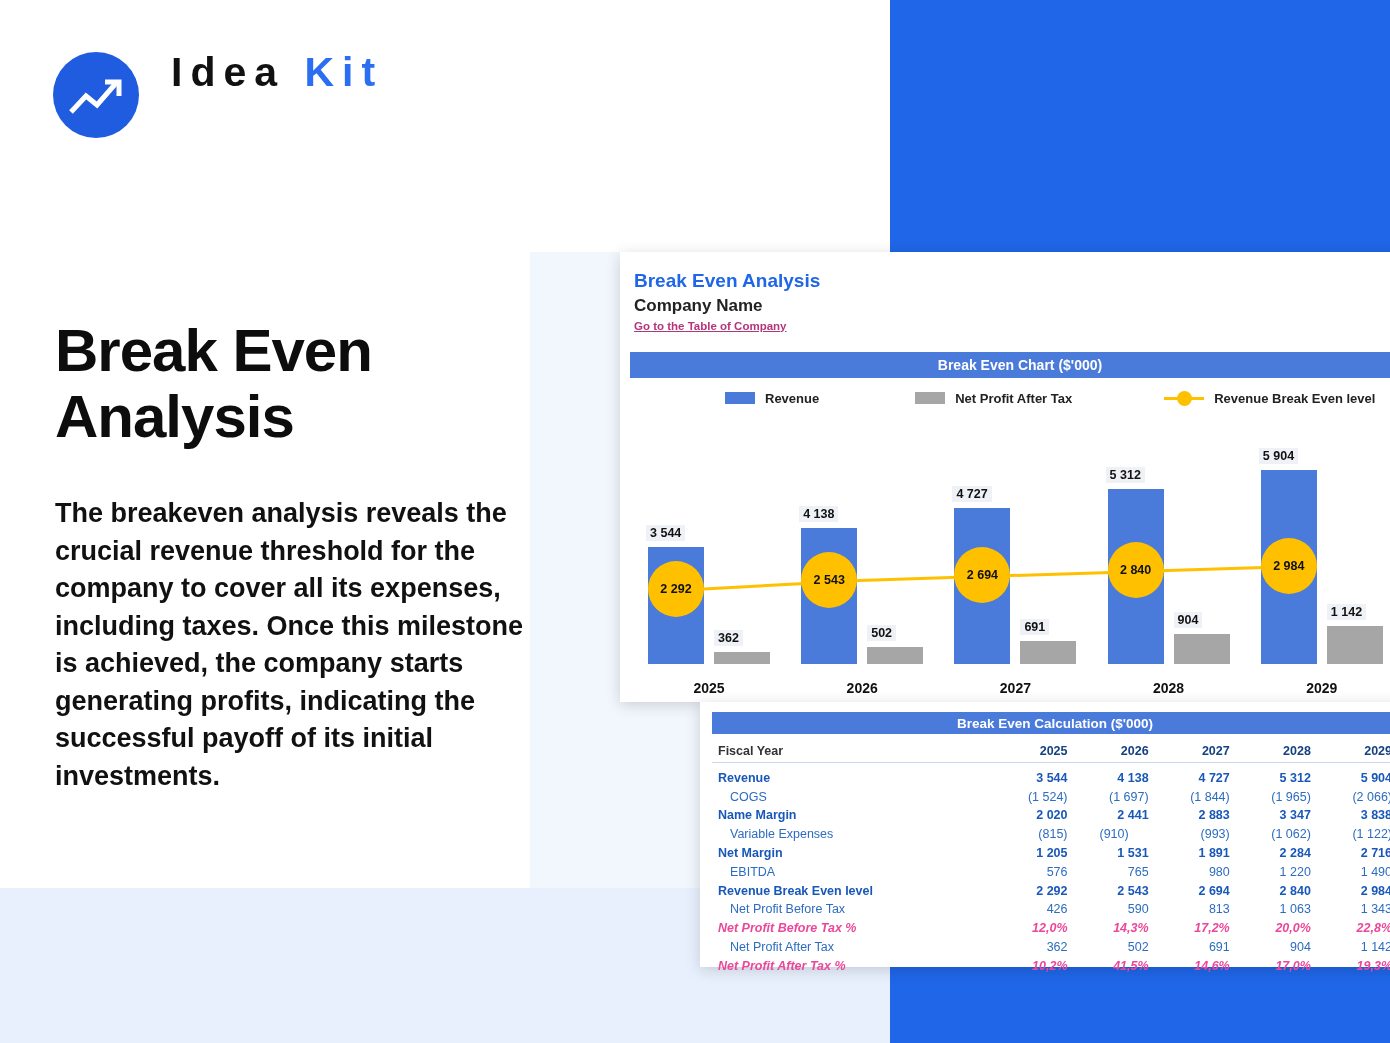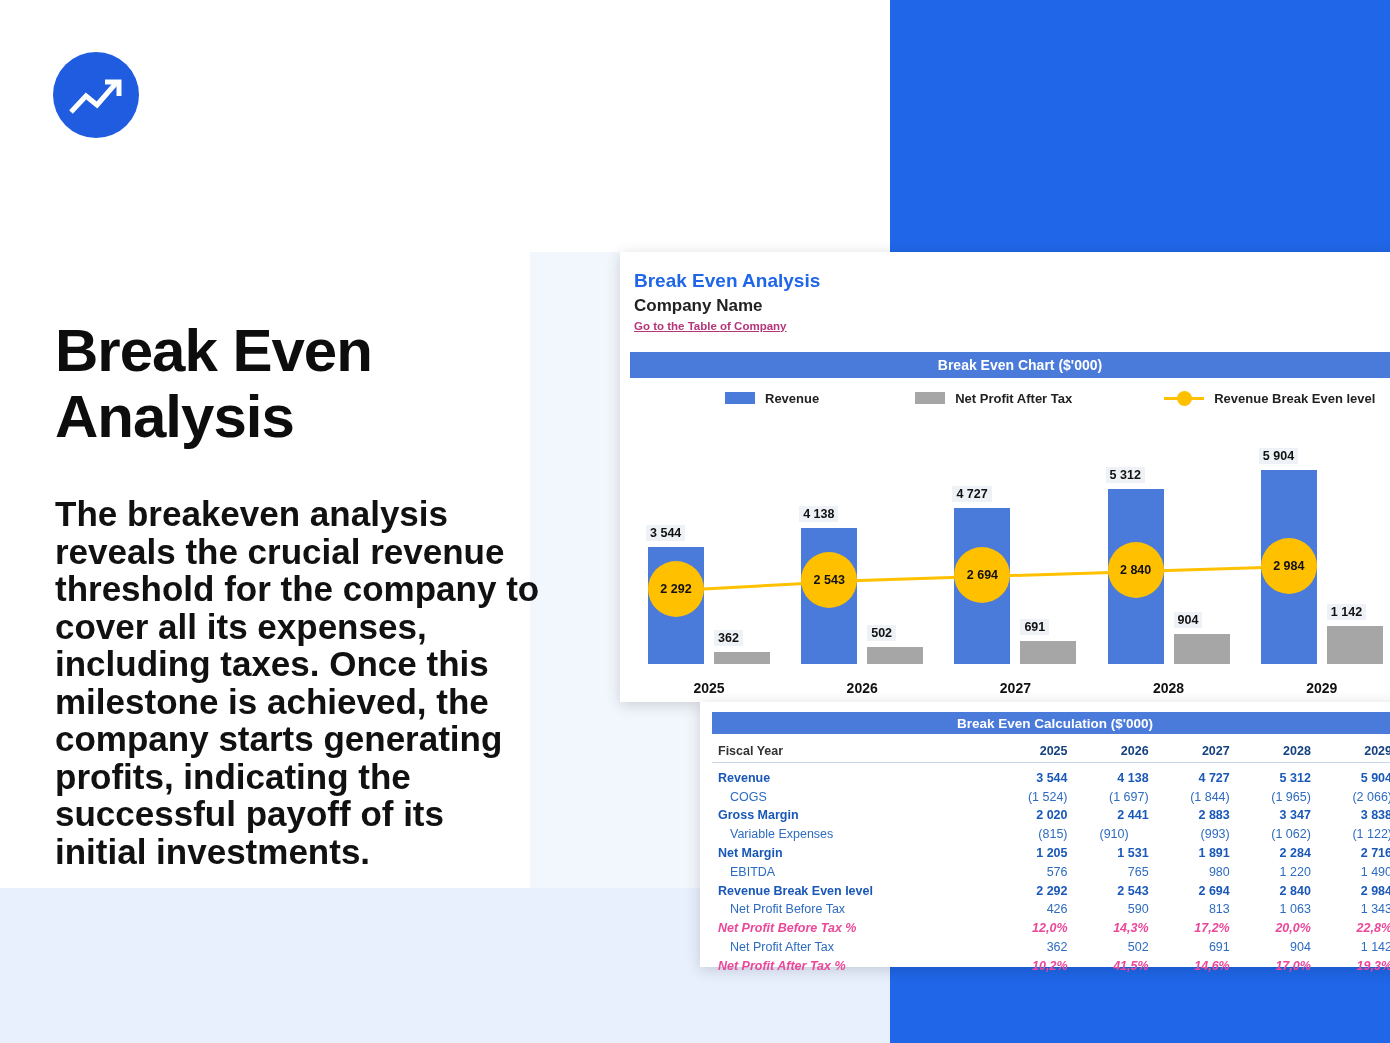--- a/index.html
+++ b/index.html
@@ -163,6 +163,7 @@
     </svg>
   </div>
   <div class="logo-text">
+    <div class="logo-line2"><span>Idea </span><span class="kit">Kit</span></div>
   </div>
 </div>
 

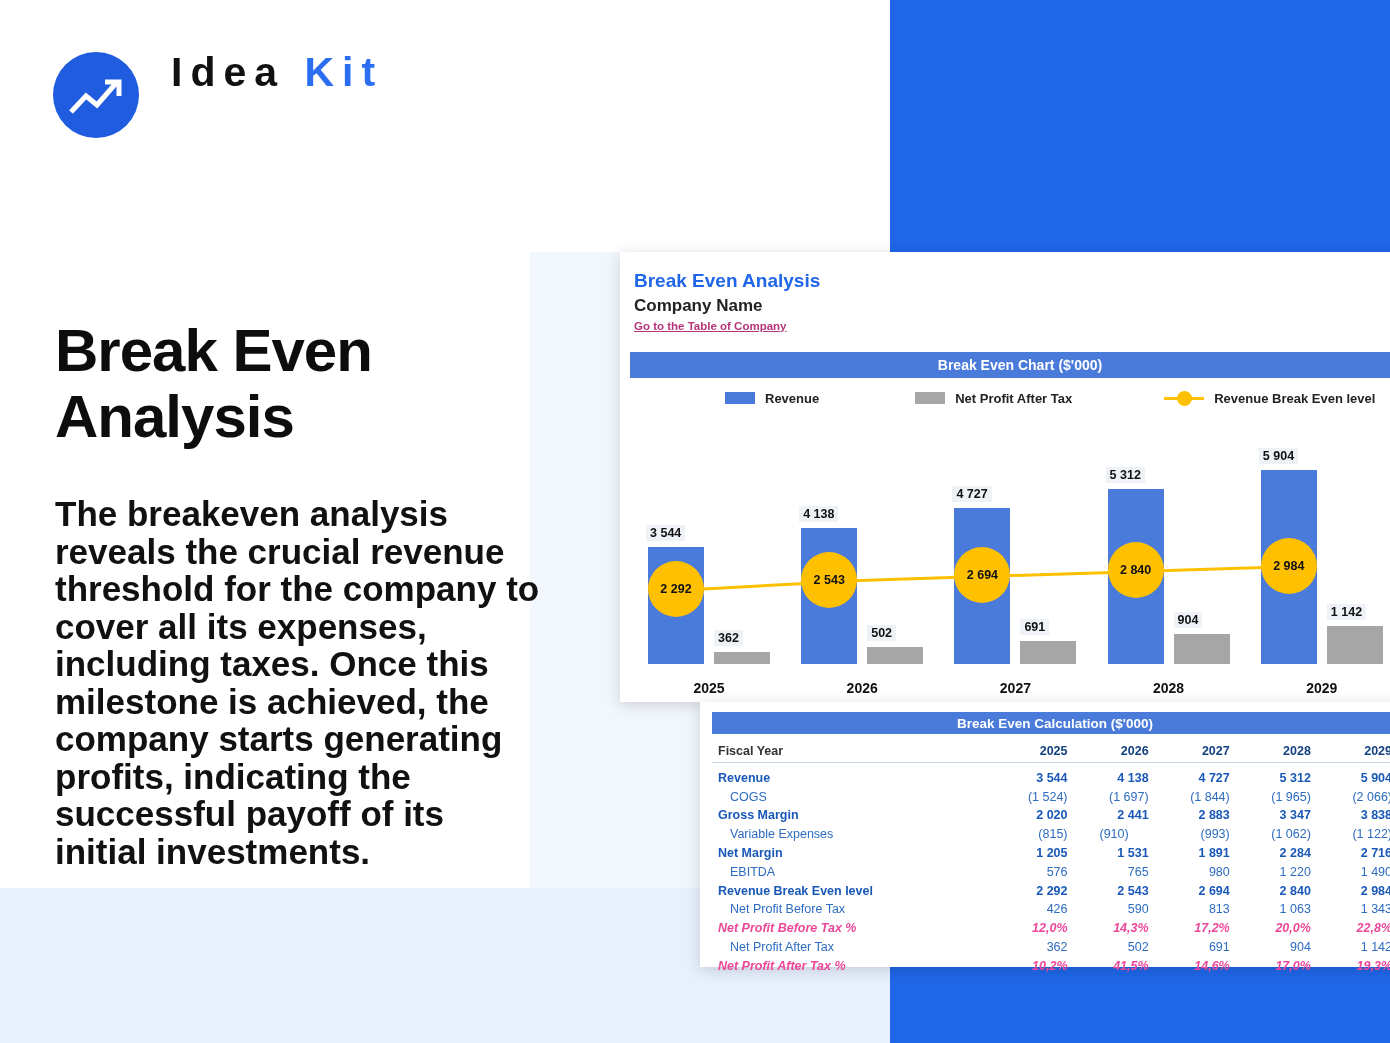--- a/index.html
+++ b/index.html
@@ -48,7 +48,7 @@
   }
   .paragraph {
     position:absolute; left:55px; top:495px; width:490px;
-    font-size:35px; line-height:37.5px; font-weight:bold; color:#111;
+    font-size:27px; line-height:37.5px; font-weight:bold; color:#111;
   }
   
   .sheet {

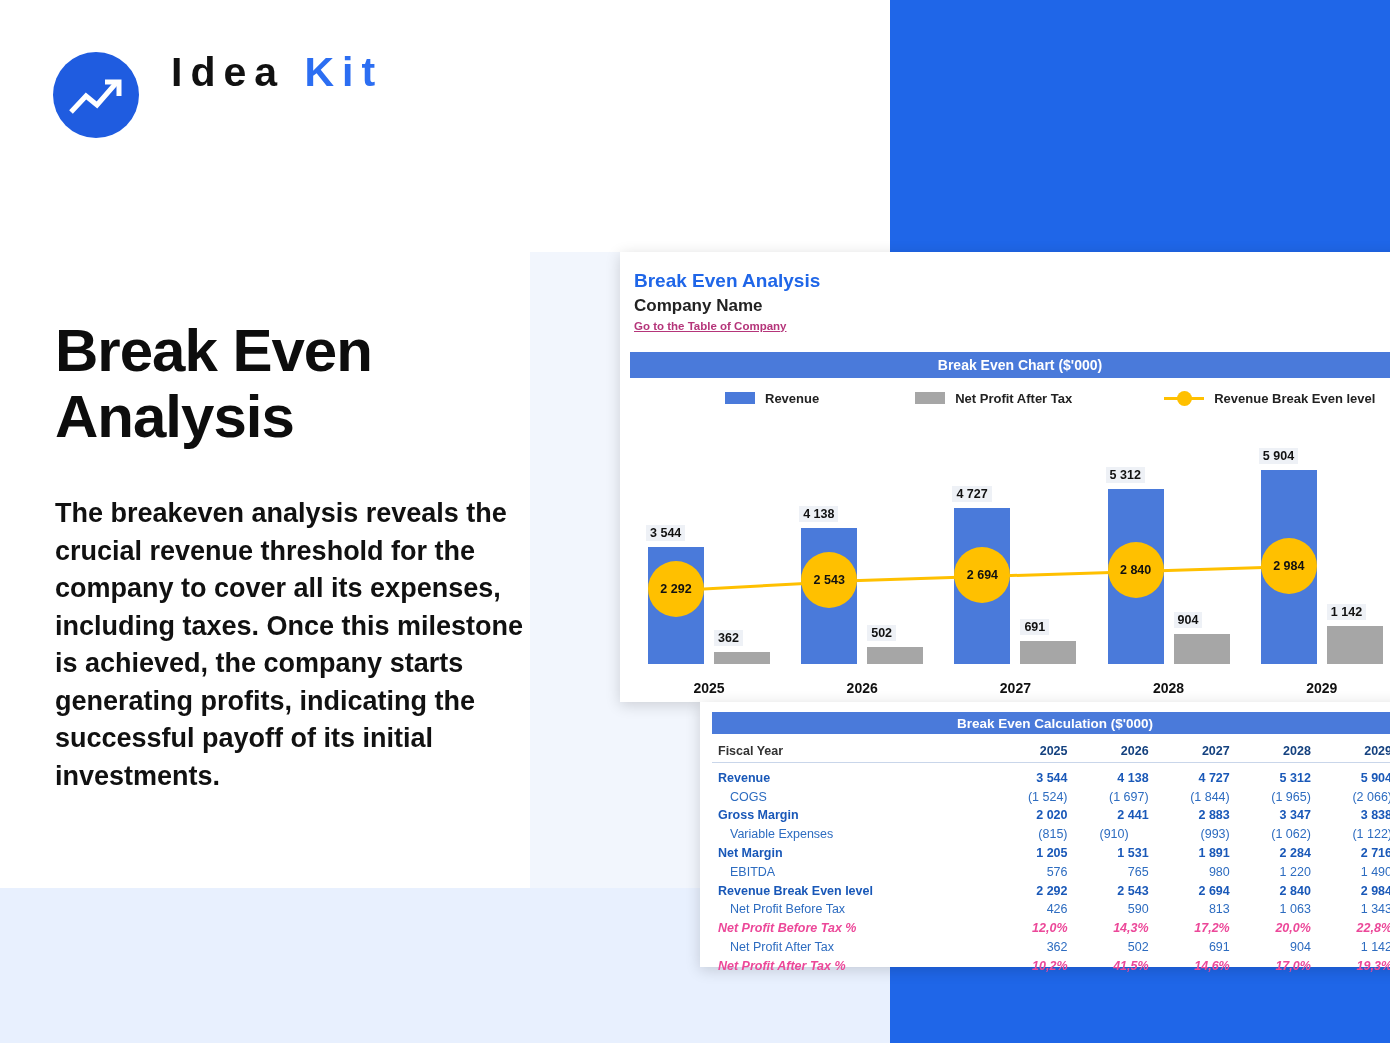--- a/index.html
+++ b/index.html
@@ -272,7 +272,7 @@
           <td style="width: 81px;">(2 066)</td>
         </tr>
         <tr class="bold">
-          <td class="lead" style="width: 280px;">Gross Margin</td>
+          <td class="lead" style="width: 280px;">Name Margin</td>
           <td style="width: 81px;">2 020</td>
           <td style="width: 81px;">2 441</td>
           <td style="width: 81px;">2 883</td>

